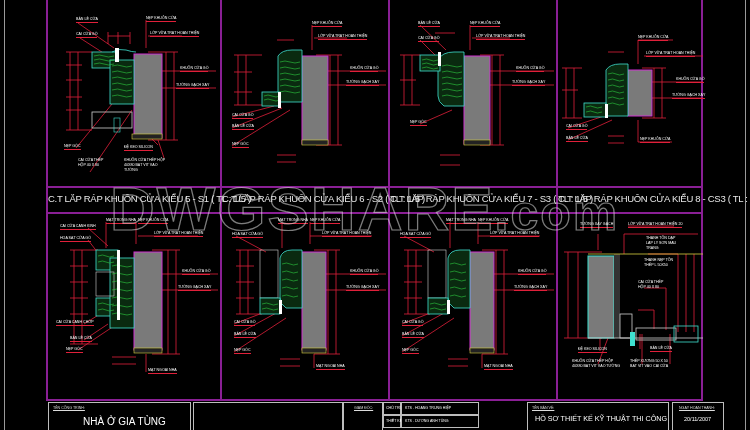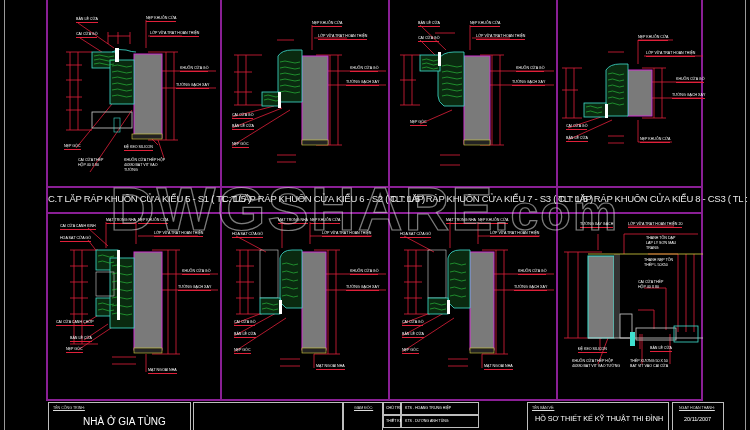--- a/index.html
+++ b/index.html
@@ -495,7 +495,7 @@
 </div>
 <div class="tb-cell" style="left:527px;top:402px;width:142px;height:30px;">
   <div class="tb-small" style="left:4px;top:3px;">TÊN BẢN VẼ:</div>
-  <div class="tb-text" style="left:7px;top:11px;font-size:7.2px;">HỒ SƠ THIẾT KẾ KỸ THUẬT THI ĐÌNH</div>
+  <div class="tb-text" style="left:7px;top:11px;font-size:7.2px;">HỒ SƠ THIẾT KẾ KỸ THUẬT THI CÔNG</div>
 </div>
 <div class="tb-cell" style="left:672px;top:402px;width:52px;height:30px;">
   <div class="tb-small" style="left:6px;top:3px;">NGÀY HOÀN THÀNH:</div>

